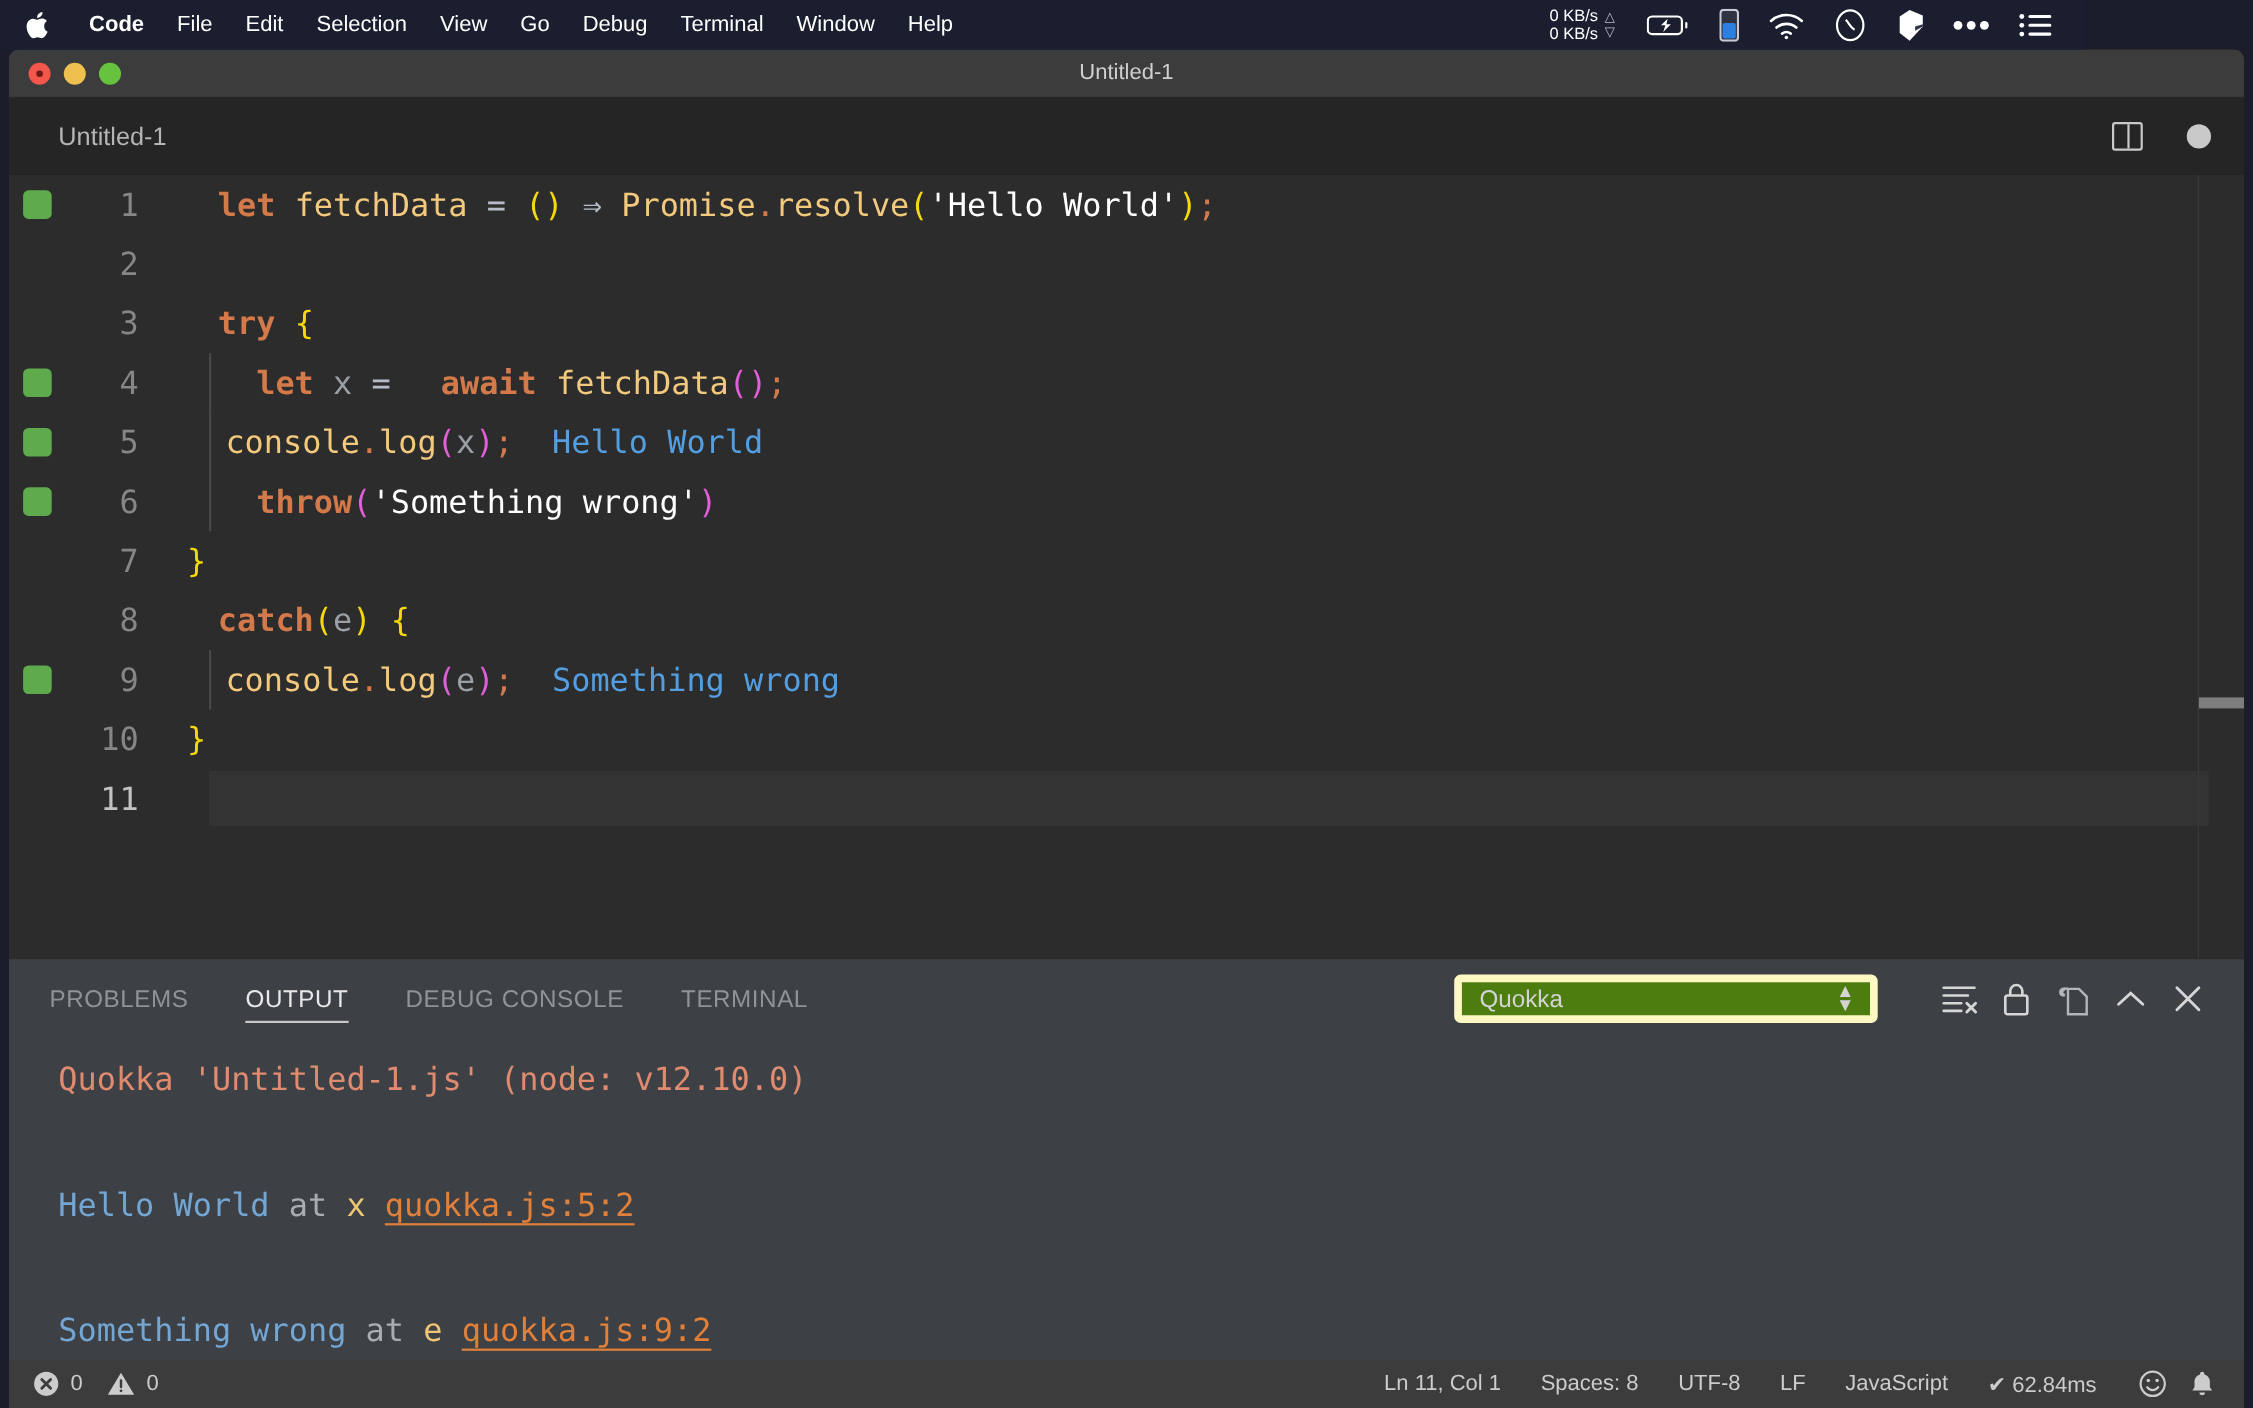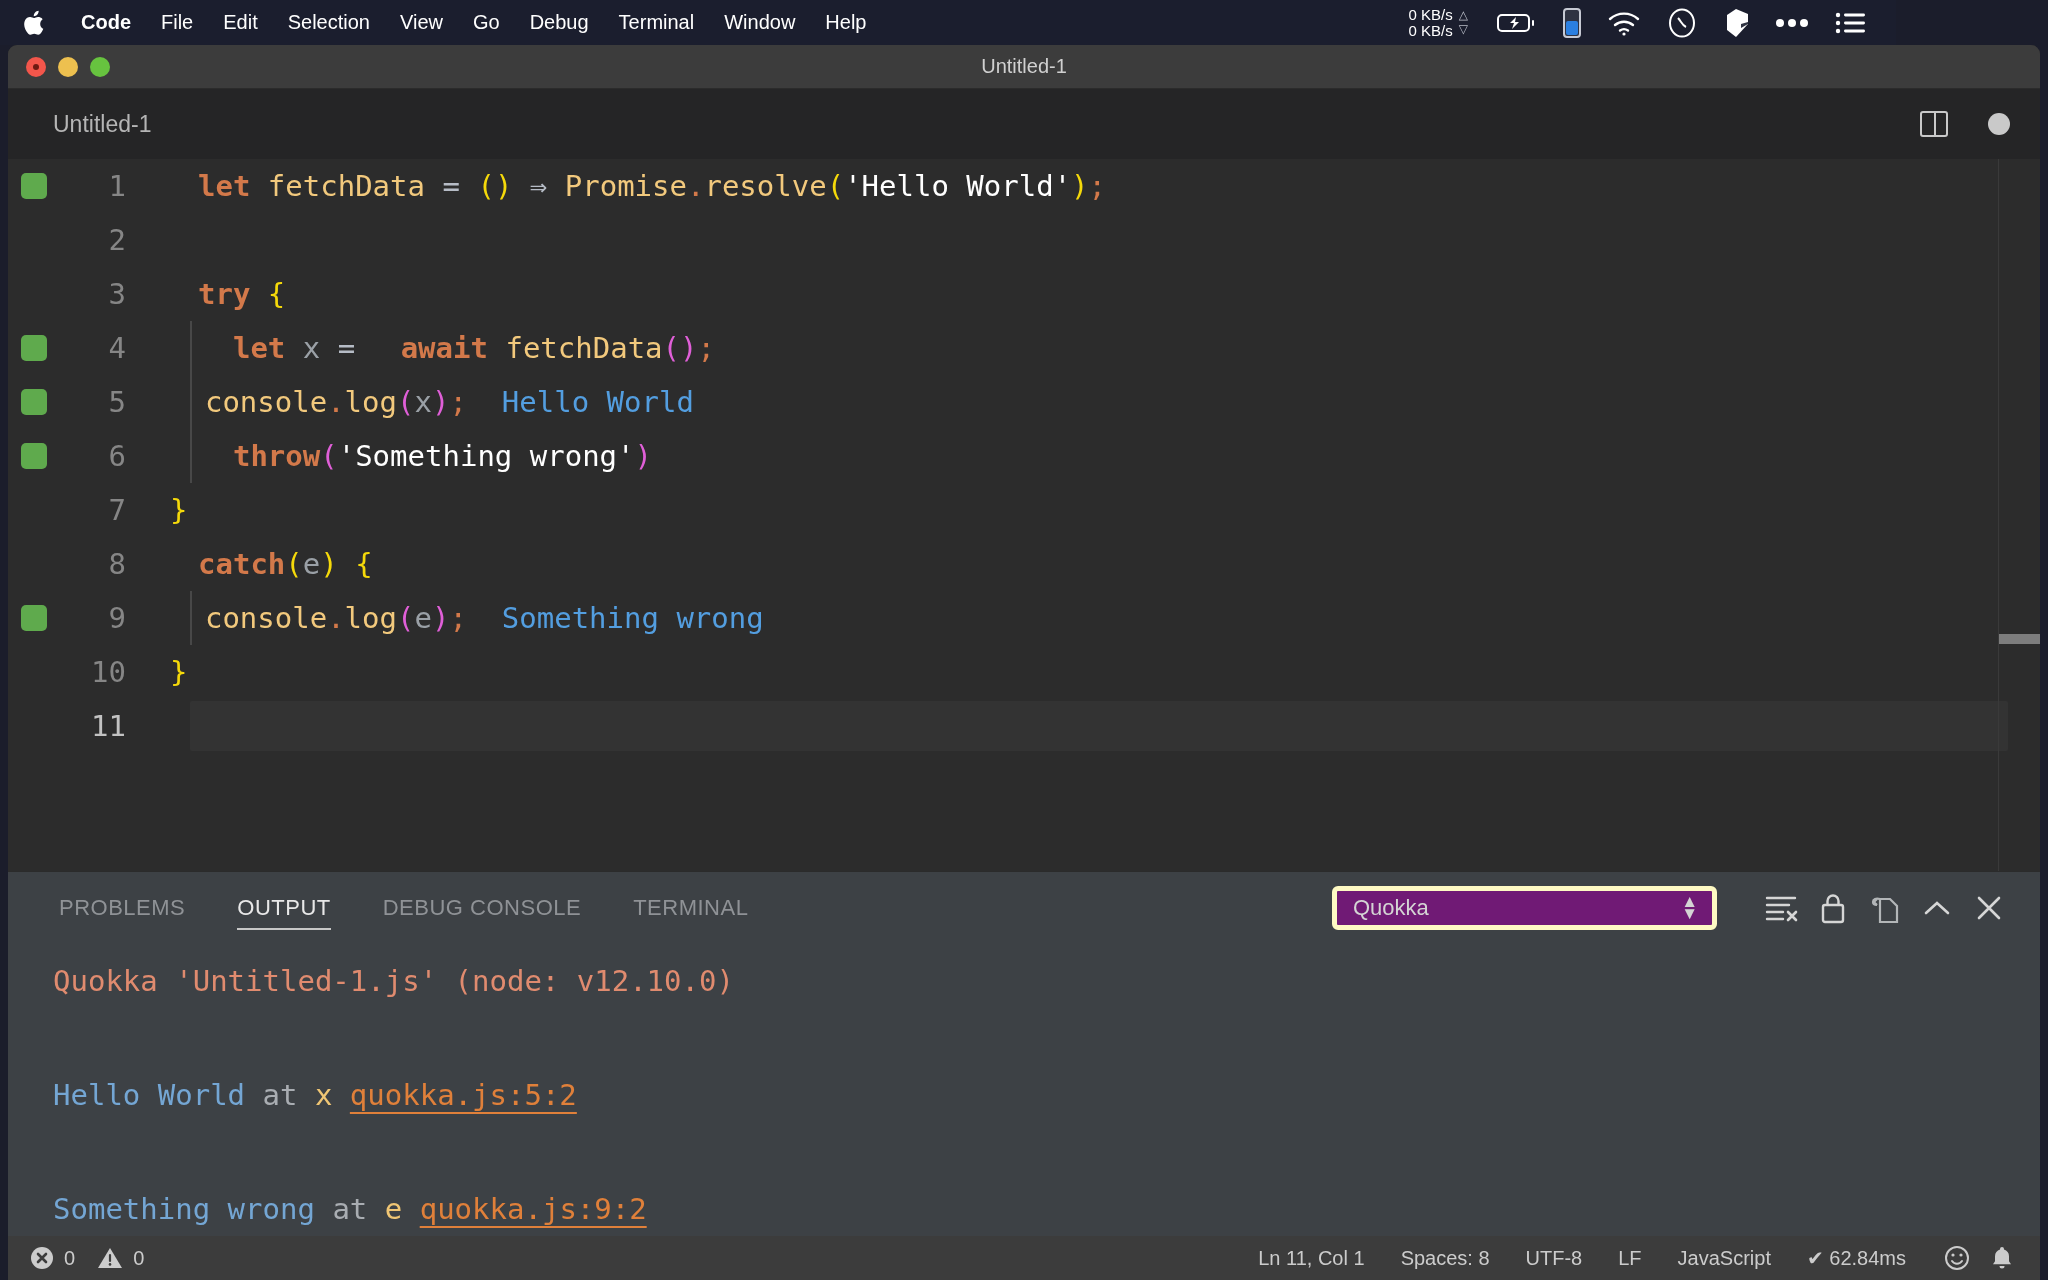--- a/index.html
+++ b/index.html
@@ -141,7 +141,7 @@
     border-top: 1px solid #2b2b2b;
   }
   .panel-tabs {
-    height: 72px; display: flex; padding-left: 51px; gap: 0;
+    height: 72px; display: flex; padding-left: 37px; gap: 0;
   }
   .ptab {
     color: #8f9296; font-size: 22px; letter-spacing: 0.5px;

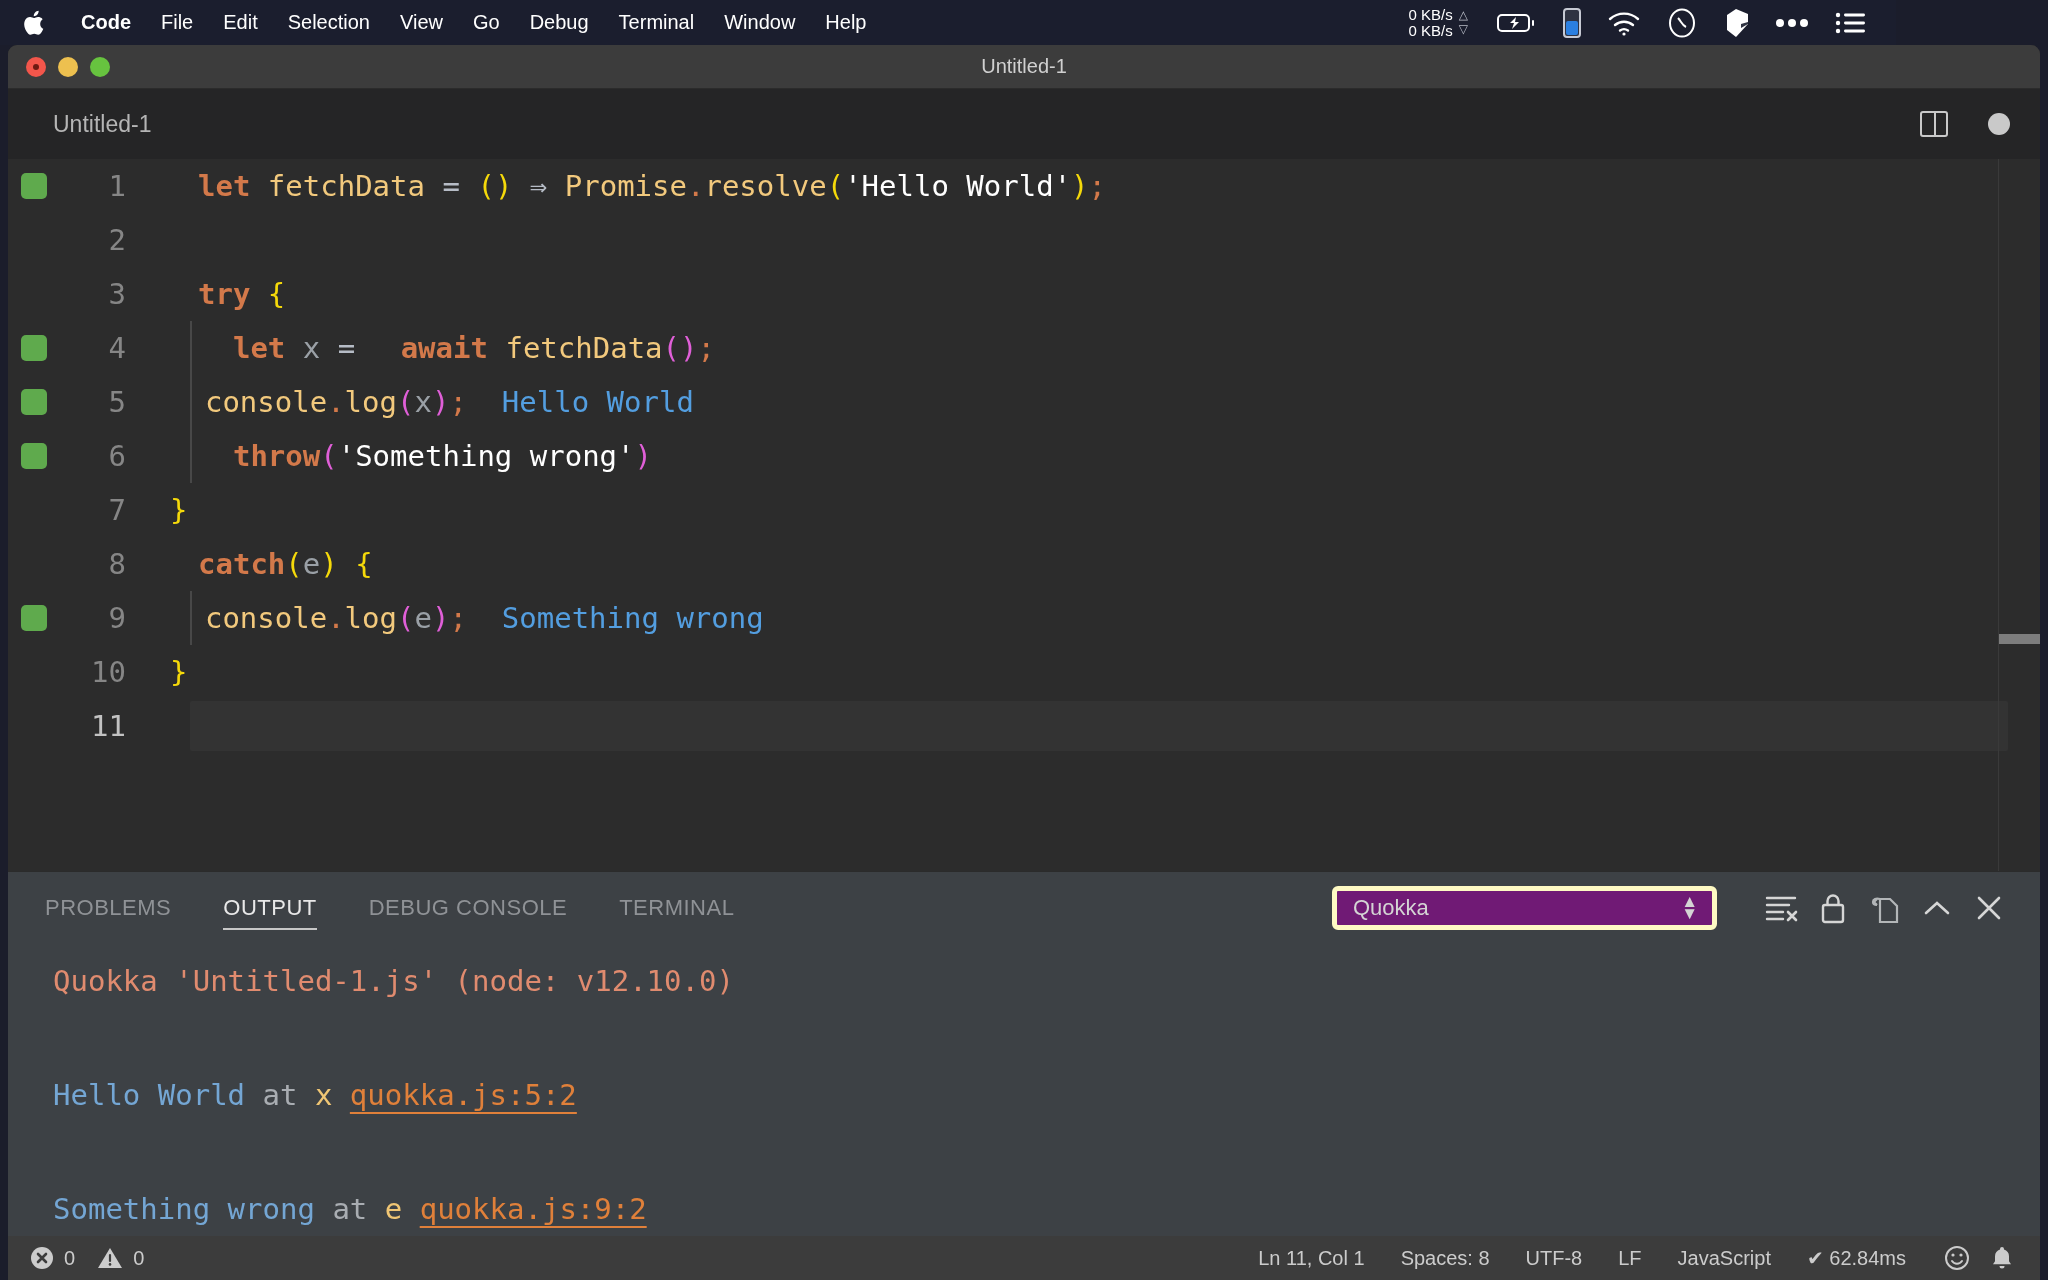--- a/index.html
+++ b/index.html
@@ -159,10 +159,10 @@
   }
   .select-box {
     width: 385px; height: 44px;
-    border: 5px solid #fef9c3; border-radius: 6px;
-    background: #701a75; color: #d4d4d4;
+    border: 7px solid #fef9c3; border-radius: 6px;
+    background: #4d7c0f; color: #d4d4d4;
     font-size: 22px; display: flex; align-items: center;
-    padding: 0 12px 0 16px; position: relative; margin-right: 38px;
+    padding: 0 12px 0 16px; position: relative; margin-right: 48px;
   }
   .select-arrows {
     position: absolute; right: 14px; top: 50%; transform: translateY(-50%);

